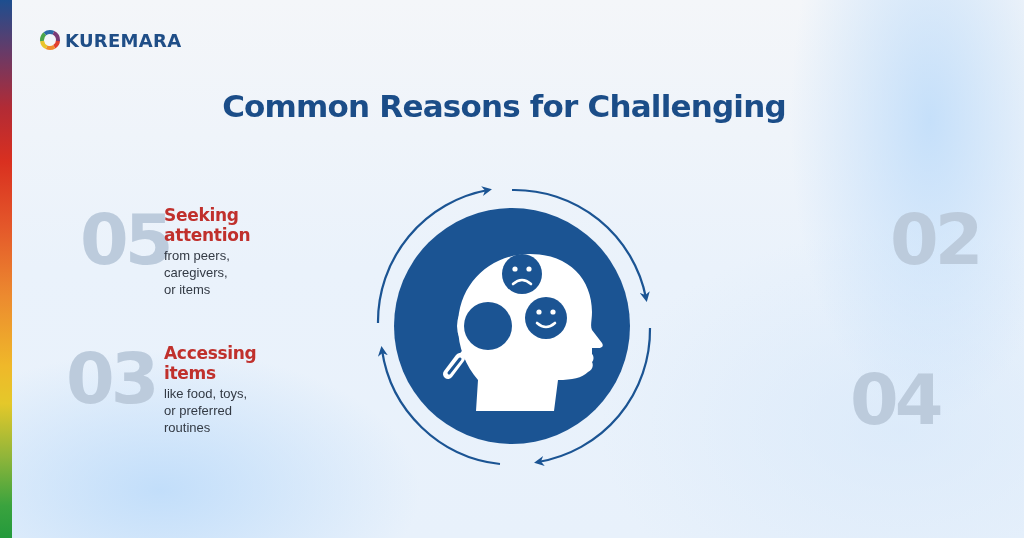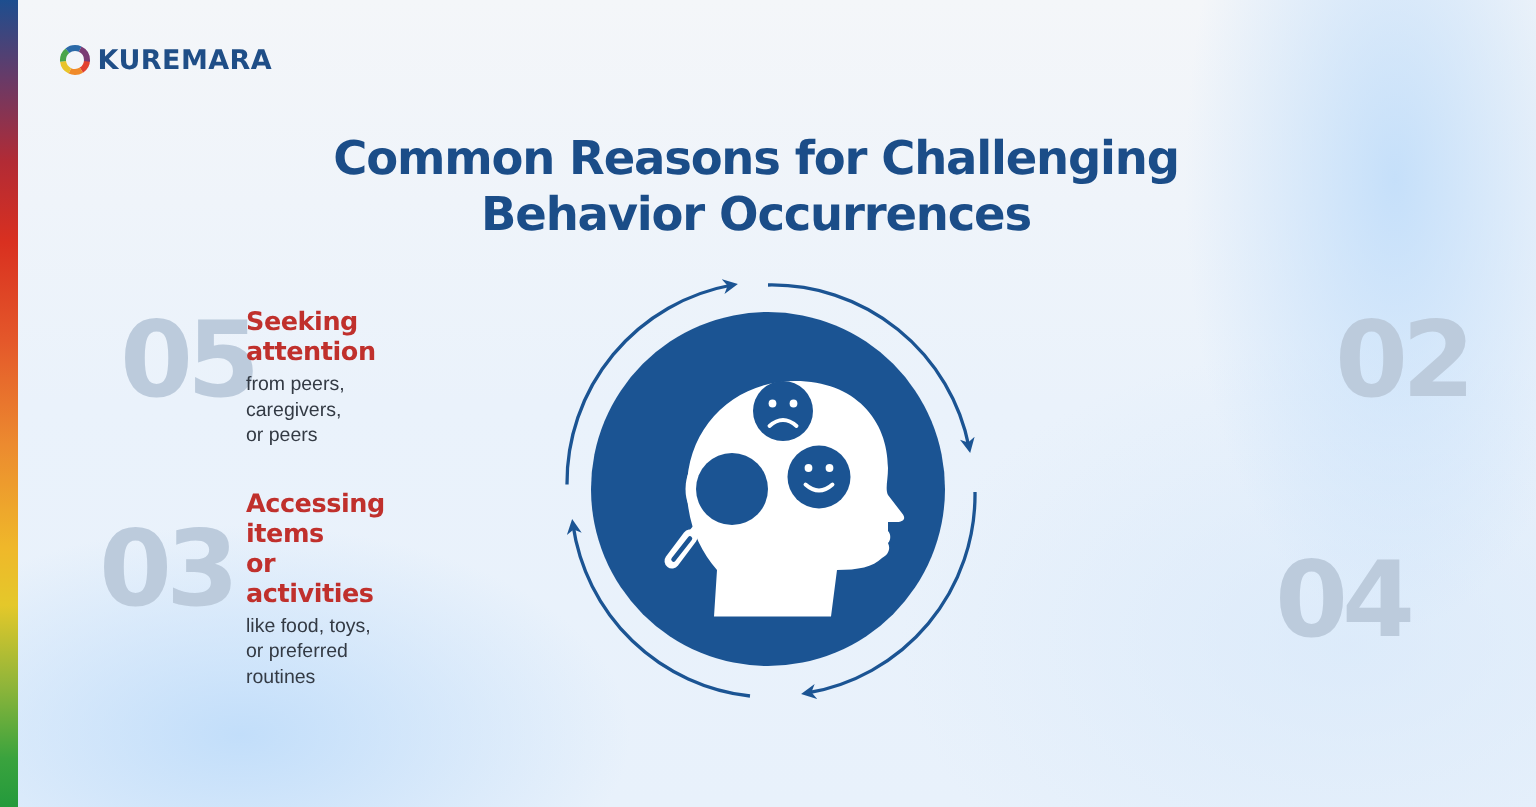--- a/index.html
+++ b/index.html
@@ -80,7 +80,6 @@
 
 <div class="title">
   <div>Common Reasons for Challenging</div>
-  <div>Behavior Occurrences</div>
 </div>
 
 <div class="item left" style="left:0; top:0;">

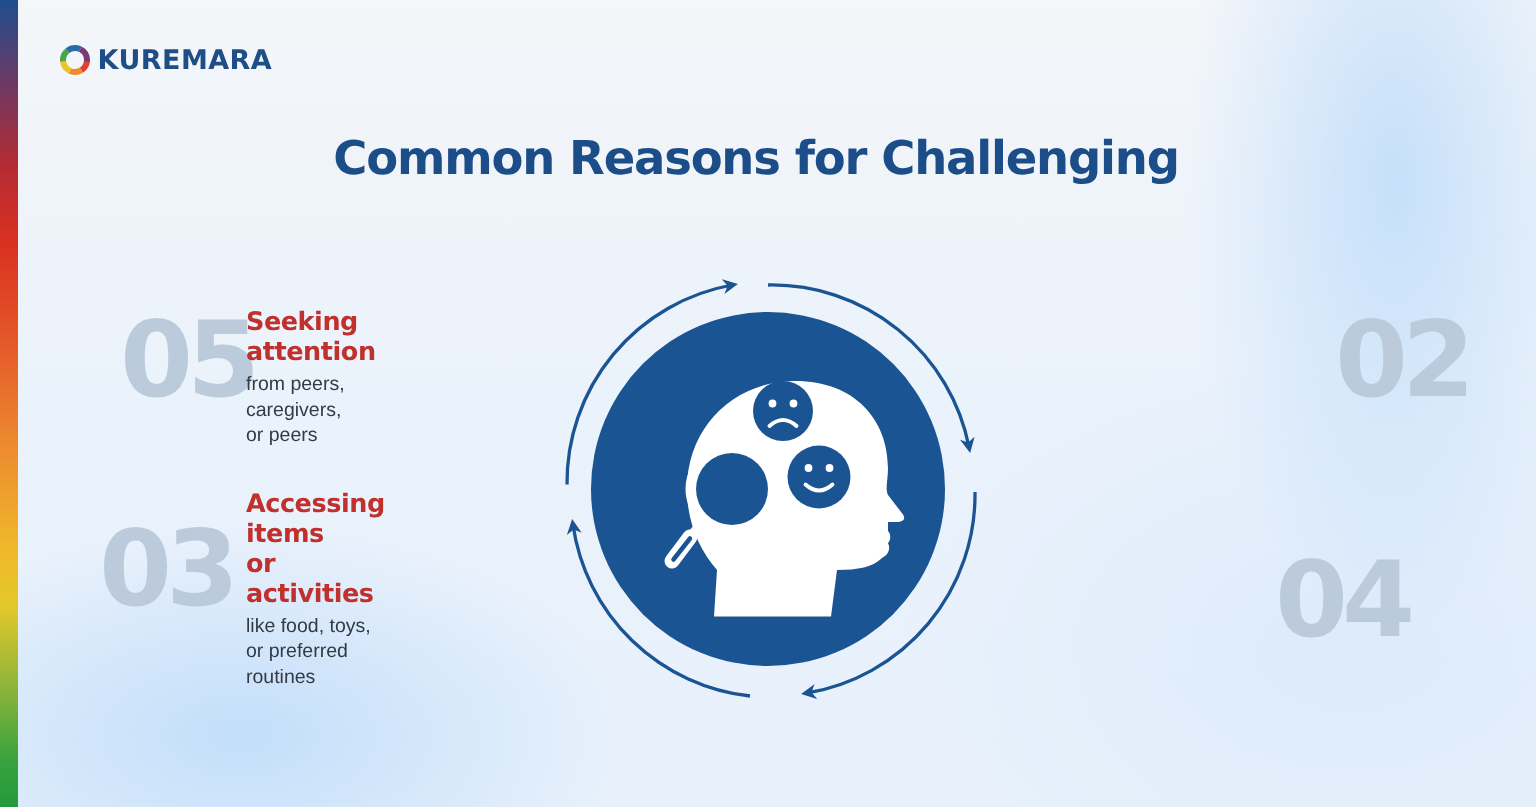--- a/index.html
+++ b/index.html
@@ -91,7 +91,7 @@
     </div>
     <div class="desc">
       <div>from peers, caregivers,</div>
-      <div>or peers</div>
+      <div>or items</div>
     </div>
   </div>
 </div>

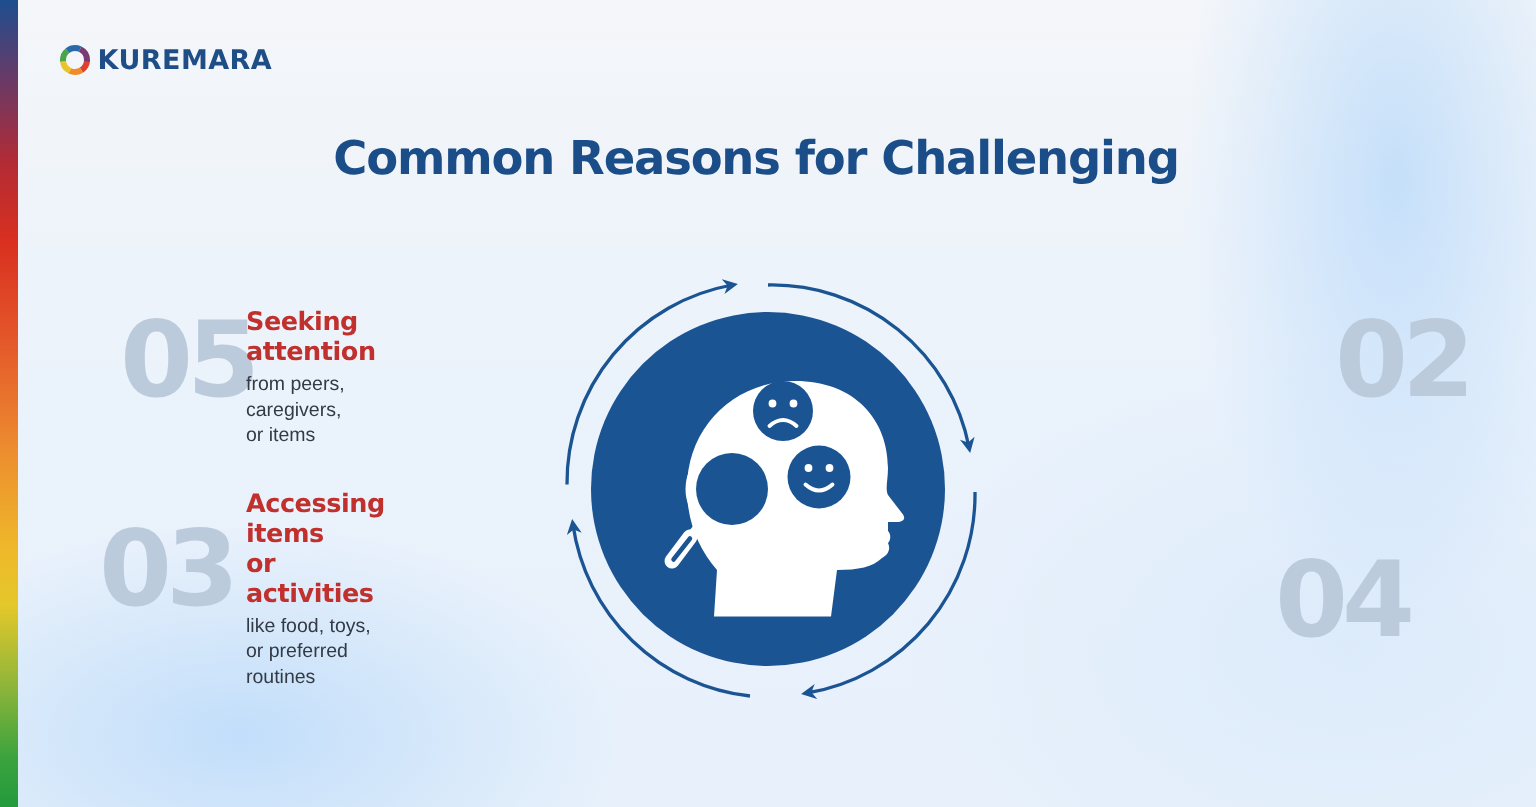--- a/index.html
+++ b/index.html
@@ -98,7 +98,7 @@
 
 <div class="item left" style="left:0; top:0;">
   <div class="num" style="left:66px; top:344px;">03</div>
-  <div class="text" style="top:326px;">
+  <div class="text" style="top:343px;">
     <div class="heading">
       <div>Accessing items</div>
       <div>or activities</div>

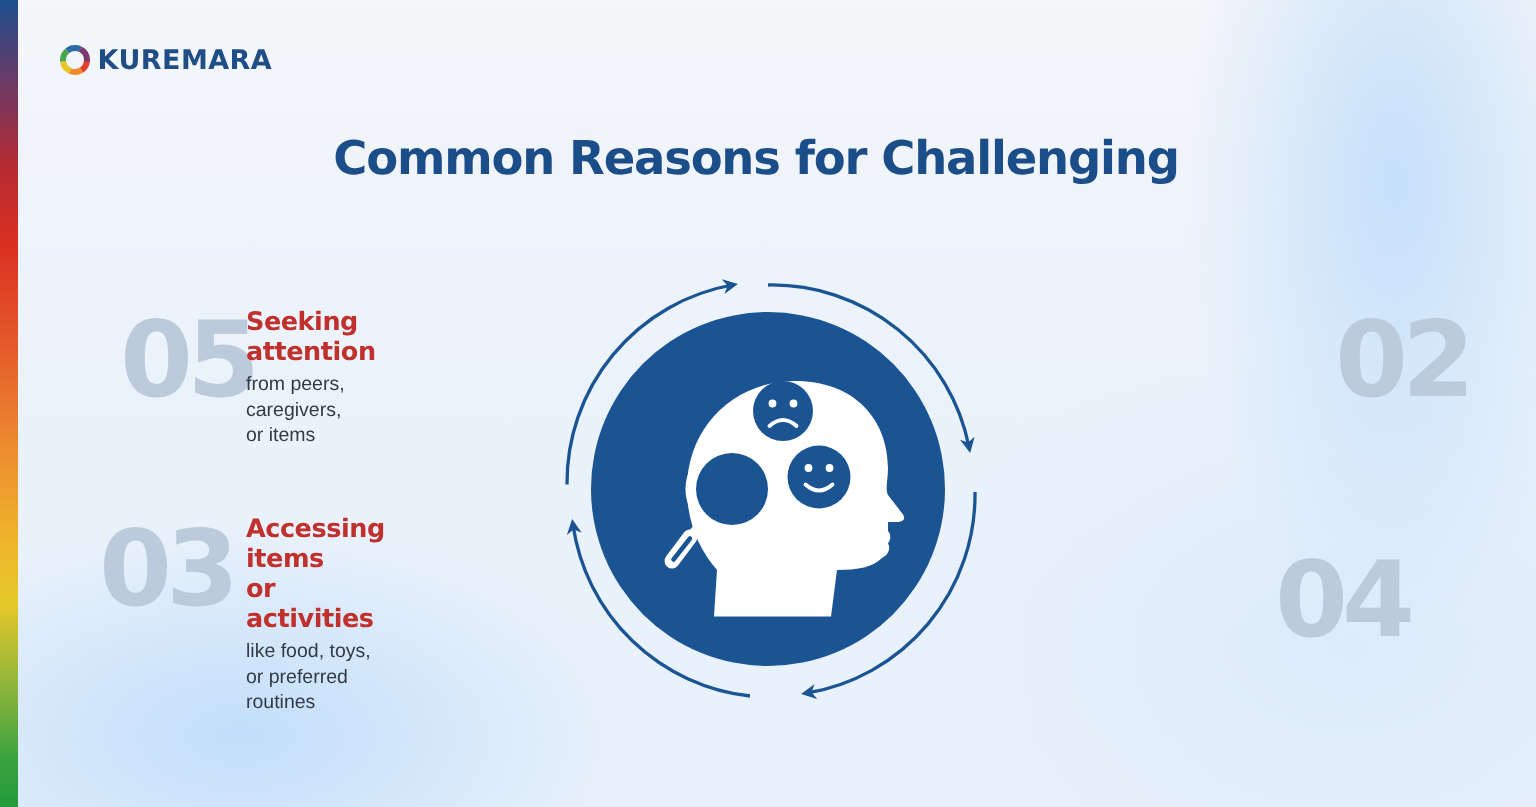--- a/index.html
+++ b/index.html
@@ -101,7 +101,6 @@
   <div class="text" style="top:343px;">
     <div class="heading">
       <div>Accessing items</div>
-      <div>or activities</div>
     </div>
     <div class="desc">
       <div>like food, toys, or preferred</div>

